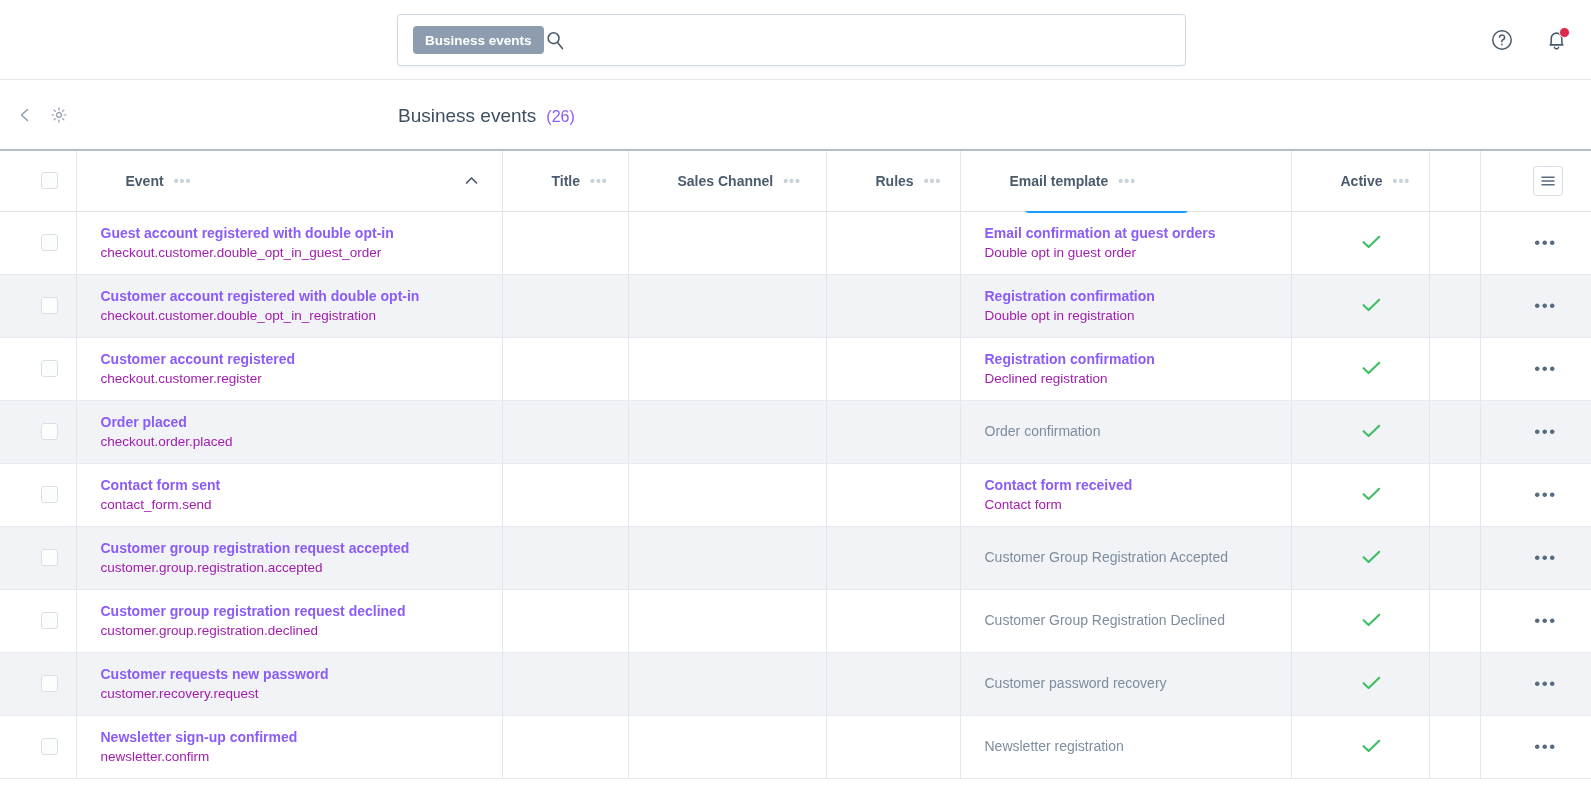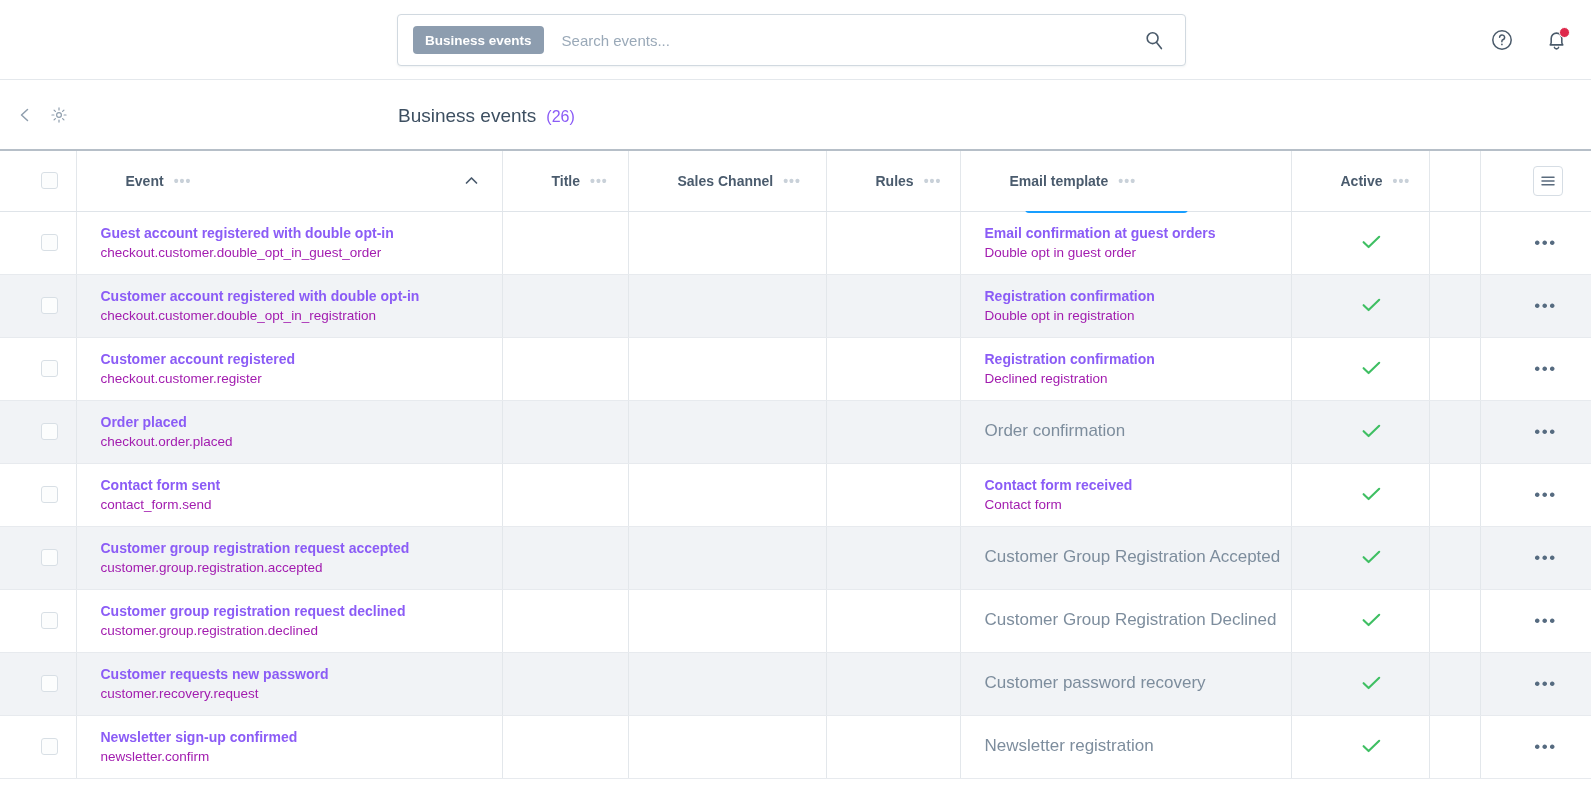--- a/index.html
+++ b/index.html
@@ -246,7 +246,6 @@
 
   <div class="search-wrap">
     <div class="search-pill">Business events</div>
-    <input class="search-input" type="text" placeholder="Search events..." style="">
     <div class="search-icon">
       <svg width="20" height="20" viewBox="0 0 20 20" fill="none" stroke="currentColor" stroke-width="1.6">
         <circle cx="8.6" cy="8.2" r="5.4"></circle>

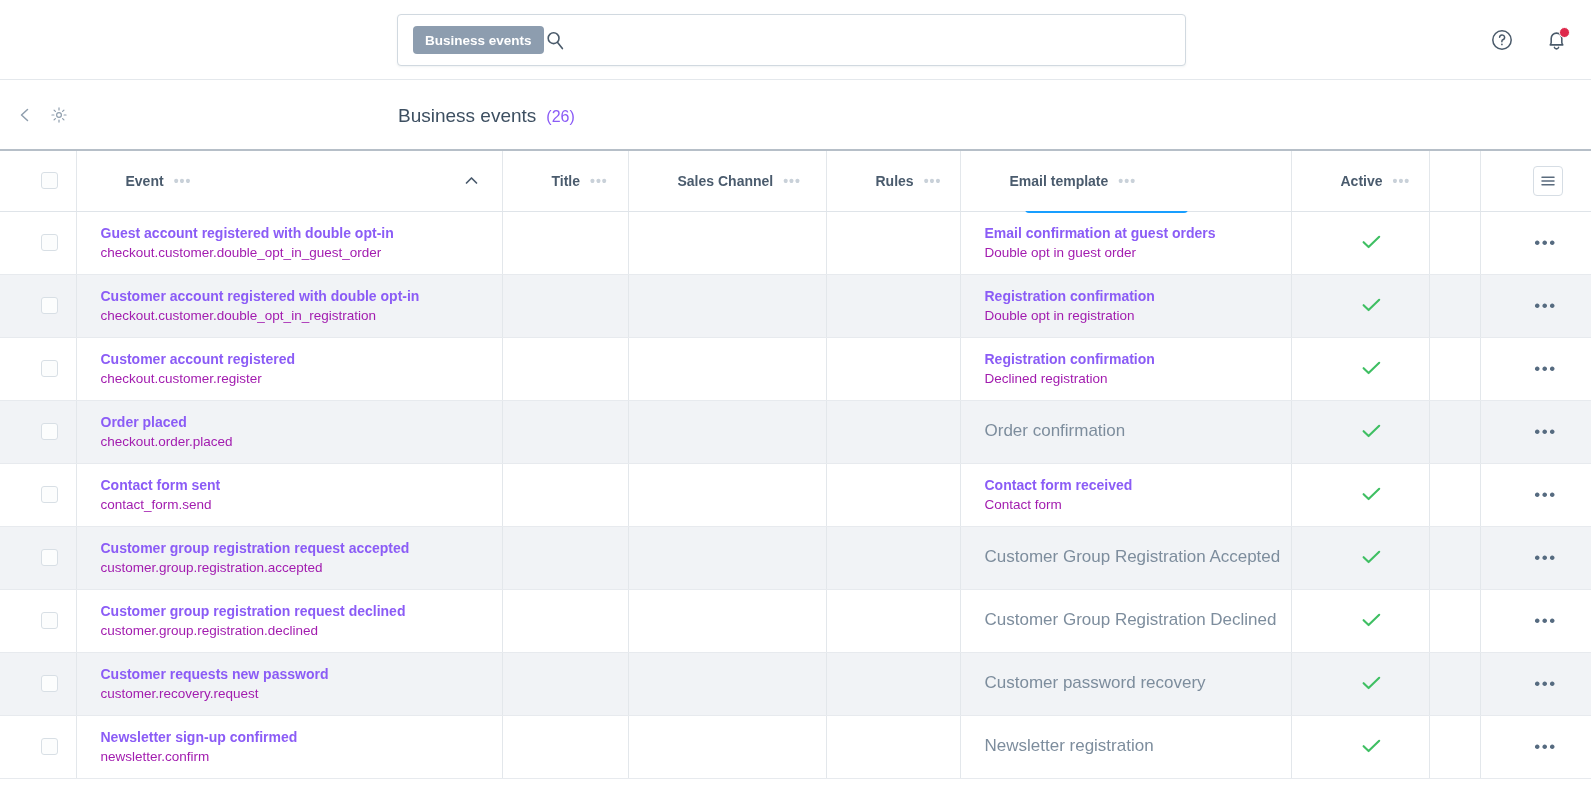--- a/index.html
+++ b/index.html
@@ -216,7 +216,7 @@
     line-height: 1.45;
   }
   .cell-plain {
-    font-size: 17px;
+    font-size: 14px;
     color: #7d8d9d;
     line-height: 1.45;
   }

